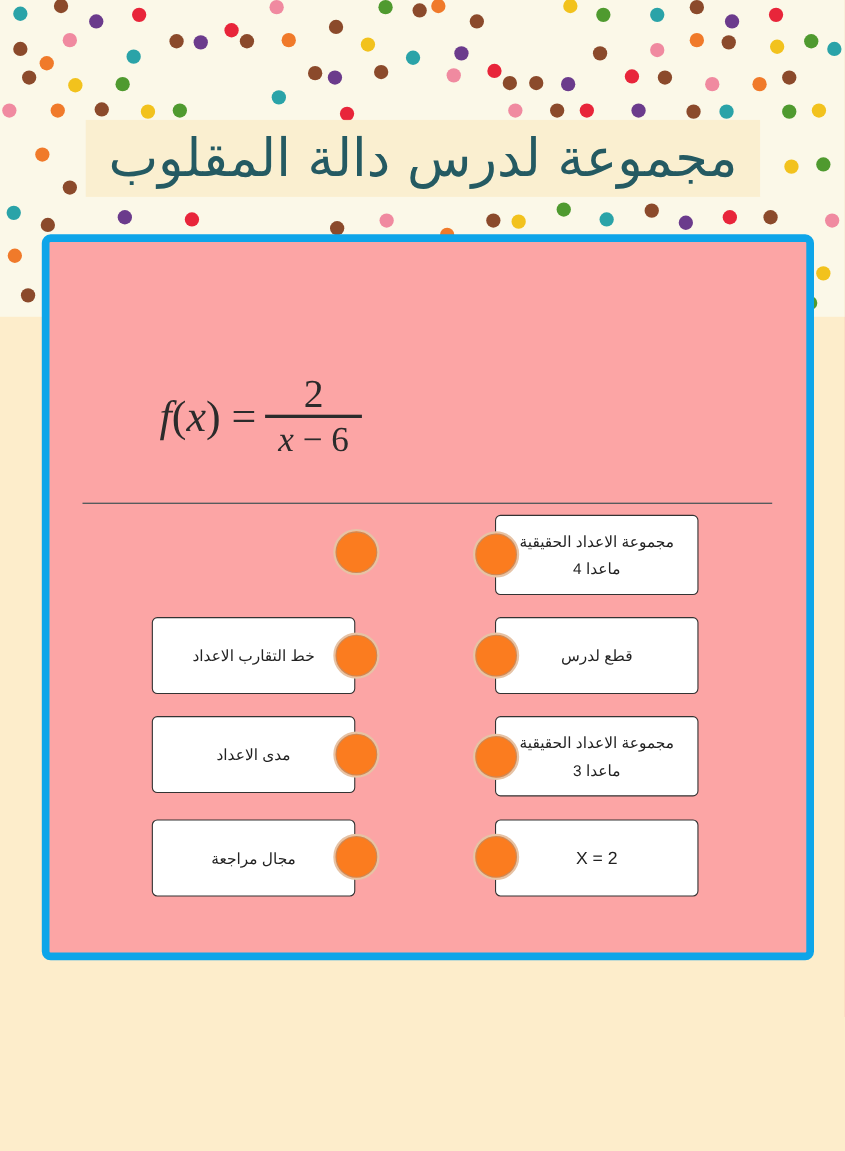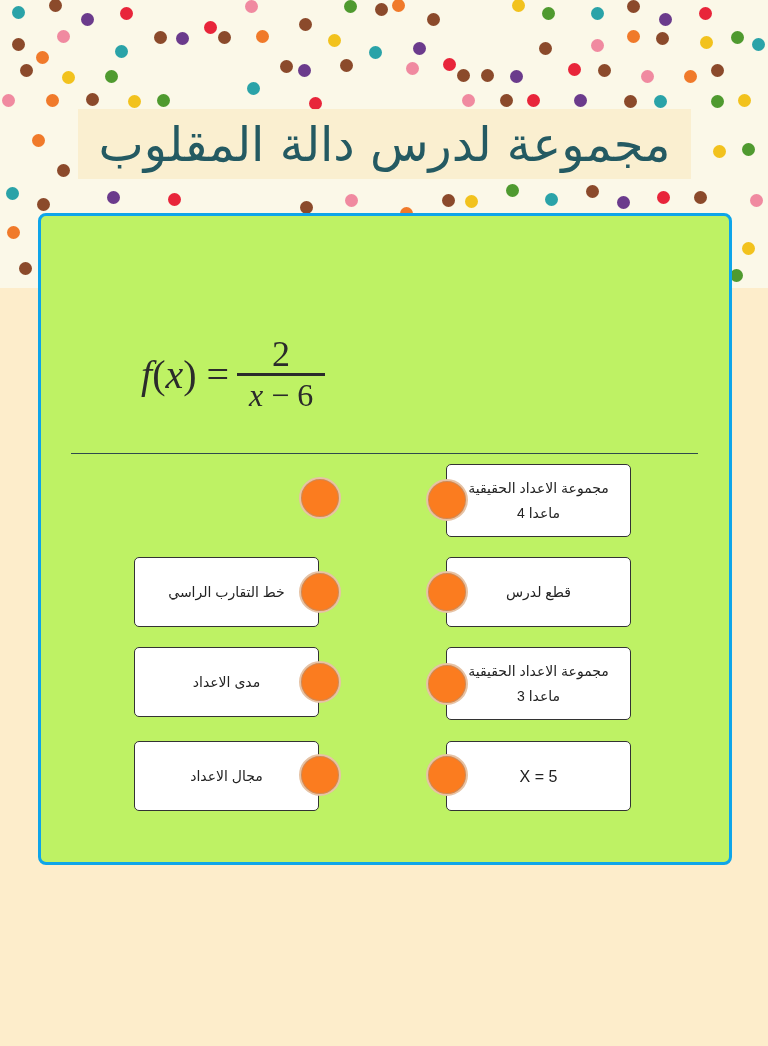--- a/index.html
+++ b/index.html
@@ -53,8 +53,8 @@
       top: 213px;
       width: 688px;
       height: 646px;
-      background: #bef264;
-      border: 3px solid #0ea5e9;
+      background: #fca5a5;
+      border: 7px solid #0ea5e9;
       border-radius: 8px;
     }
     .formula {

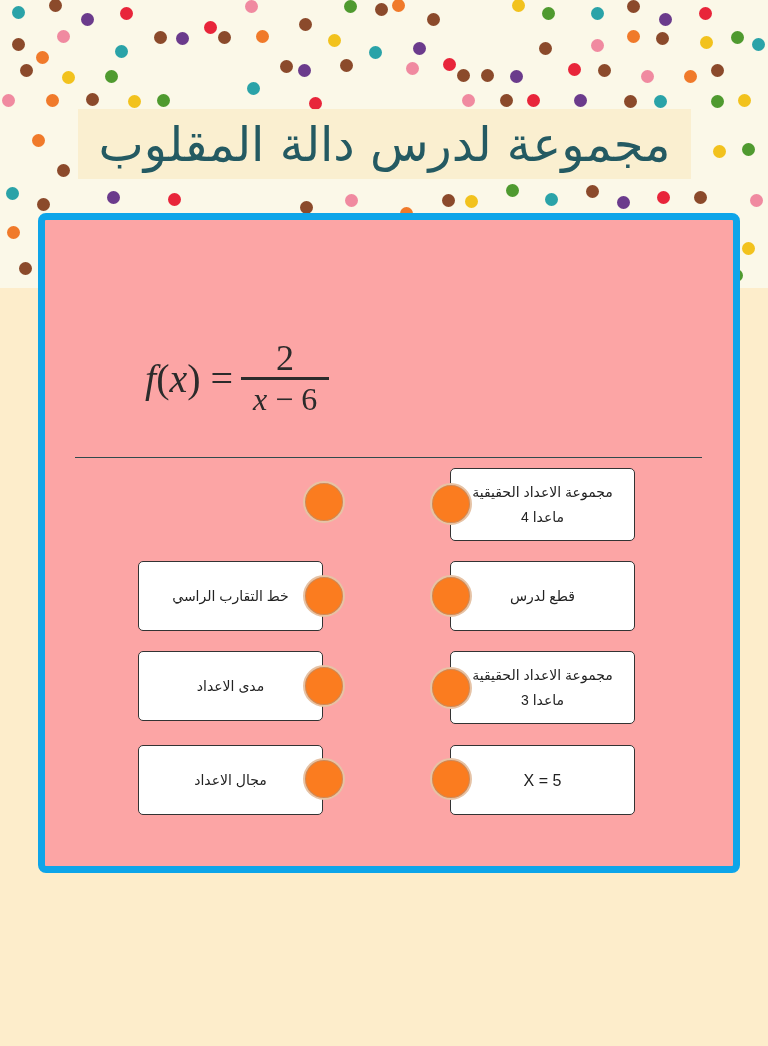--- a/index.html
+++ b/index.html
@@ -252,7 +252,7 @@
   <div class="knob" style="left:258px; top:261px;"></div>
 
   <div class="match-box" style="left:93px; top:341px; height:70px;">
-    <span>خط التقارب الراسي</span>
+    <span>خط التقارب الاعداد</span>
   </div>
   <div class="knob" style="left:258px; top:355px;"></div>
 

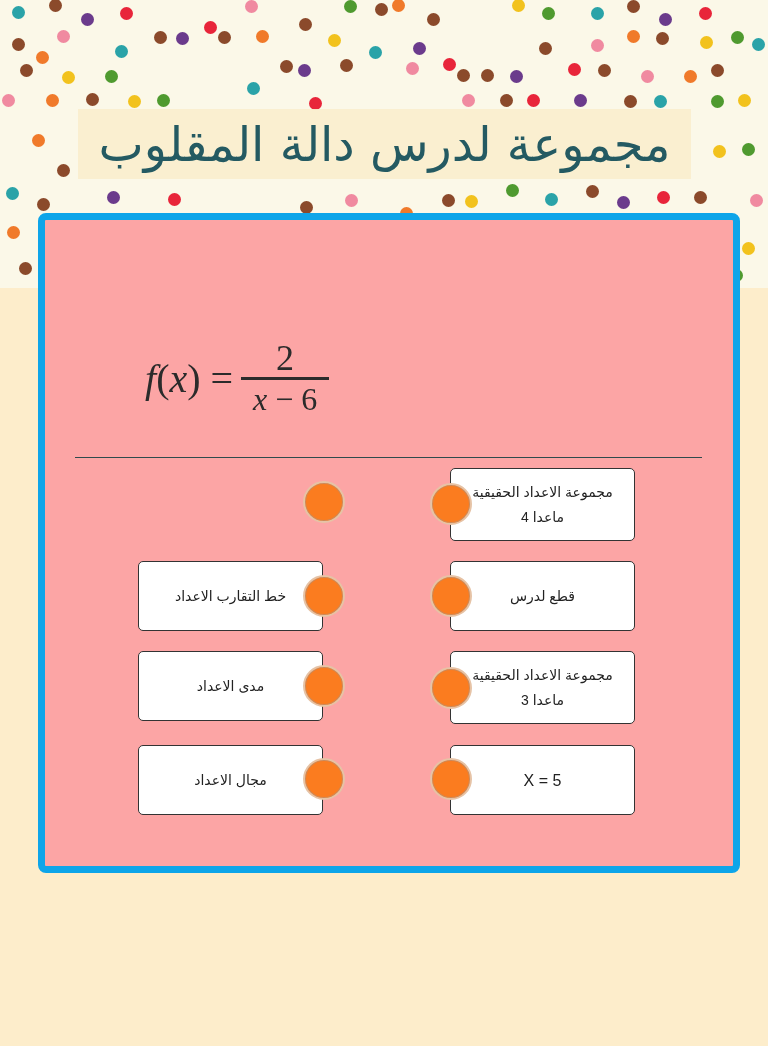--- a/index.html
+++ b/index.html
@@ -262,7 +262,7 @@
   <div class="knob" style="left:258px; top:445px;"></div>
 
   <div class="match-box" style="left:93px; top:525px; height:70px;">
-    <span>مجال الاعداد</span>
+    <span>مجال مراجعة</span>
   </div>
   <div class="knob" style="left:258px; top:538px;"></div>
 

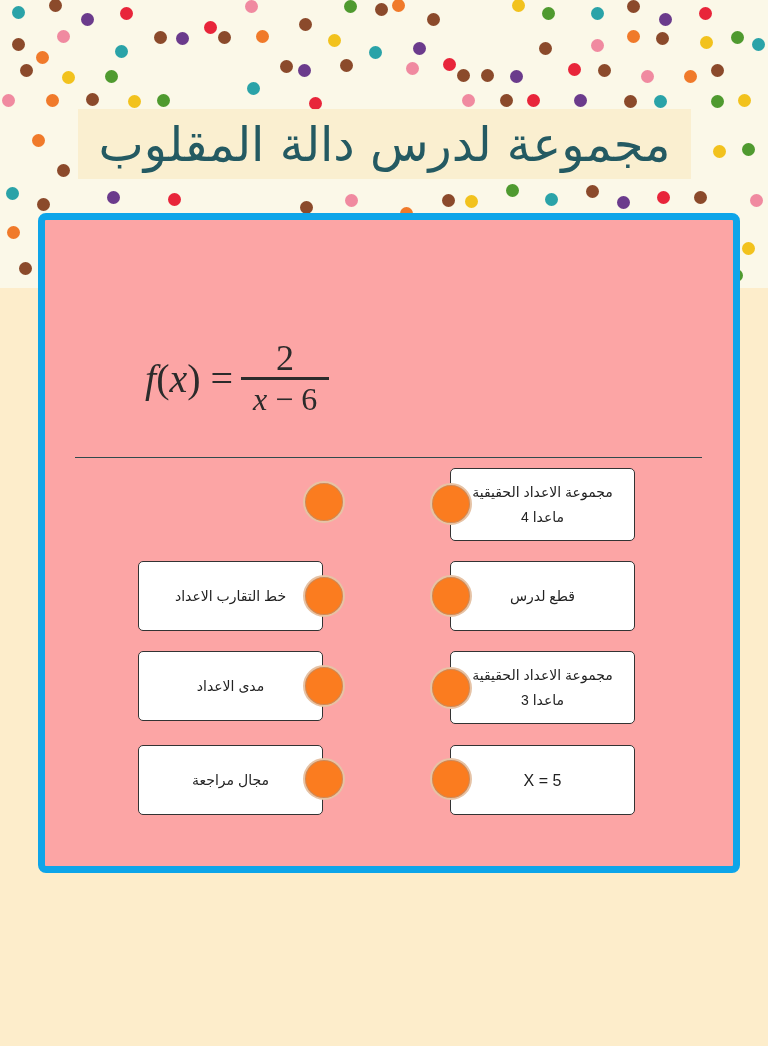--- a/index.html
+++ b/index.html
@@ -284,7 +284,7 @@
   <div class="knob" style="left:385px; top:447px;"></div>
 
   <div class="match-box" style="left:405px; top:525px; height:70px; direction:ltr; font-size:16px;">
-    <span>X = 5</span>
+    <span>X = 2</span>
   </div>
   <div class="knob" style="left:385px; top:538px;"></div>
 

